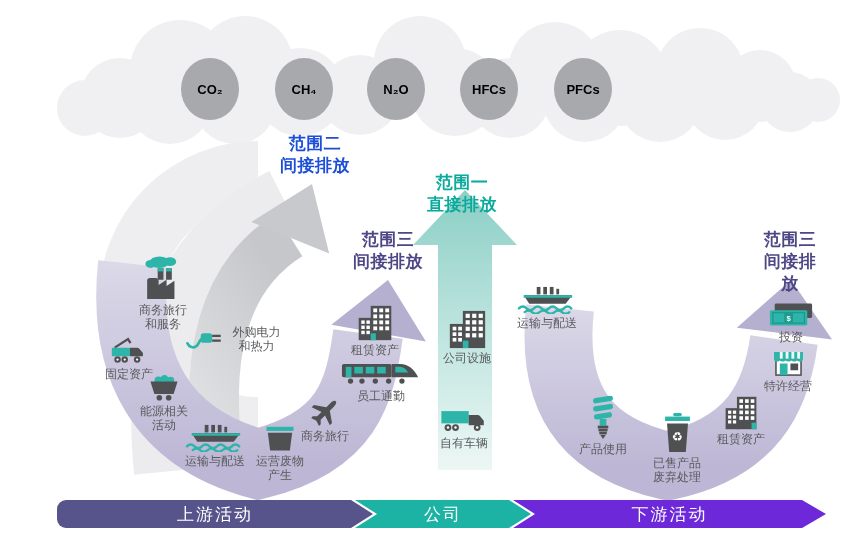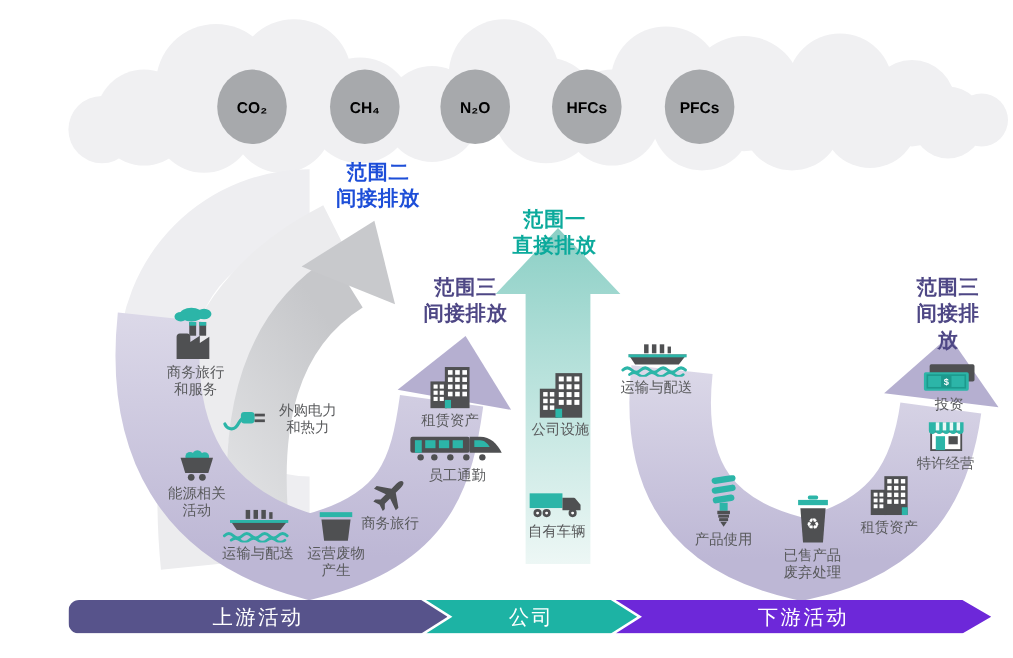--- a/index.html
+++ b/index.html
@@ -16,7 +16,7 @@
   .scope.s3{color:#4e4785;}
   .node{position:absolute;transform:translateX(-50%);display:flex;flex-direction:column;
         align-items:center;gap:2px;}
-  .node.row{flex-direction:row;gap:7px;margin-top:10px;}
+  .node.row{flex-direction:row;gap:7px;}
   .lbl{font-size:12px;color:#595a5c;text-align:center;line-height:1.18;white-space:pre-line;}
   .bar{position:absolute;top:500px;height:28px;display:flex;align-items:center;justify-content:center;
        color:#fff;font-weight:normal;font-size:17px;letter-spacing:2px;}

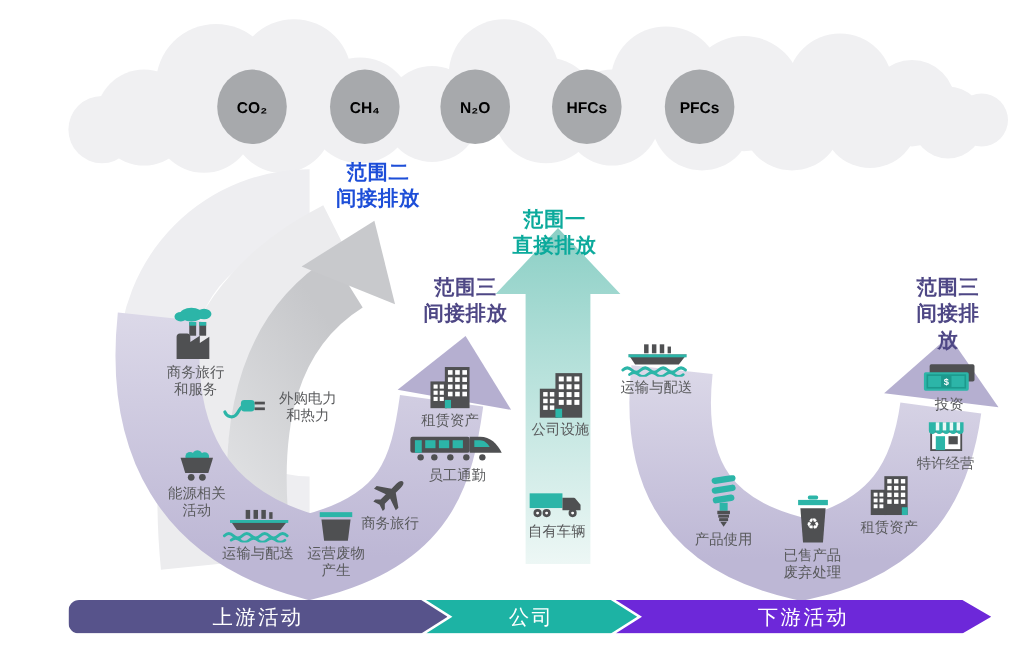--- a/index.html
+++ b/index.html
@@ -152,6 +152,20 @@
 和热力</div>
   </div>
 
+  <div class="node" style="left:129px;top:336px">
+    <svg width="42" height="29" viewBox="0 0 44 30">
+      <path d="M7 12L21 3l2.6 4.2" stroke="#4f5052" stroke-width="2.4" fill="none"></path>
+      <rect x="4" y="12" width="19" height="9" rx="1" fill="#2cb5a8"></rect>
+      <path d="M23 12h7.5c.9 0 1.7.4 2.3 1.1l3.8 4.4V21H23z" fill="#4f5052"></path>
+      <circle cx="10" cy="24.5" r="3.4" fill="#4f5052"></circle>
+        <circle cx="17.5" cy="24.5" r="3.4" fill="#4f5052"></circle>
+        <circle cx="30.5" cy="24.5" r="3.4" fill="#4f5052"></circle>
+      <circle cx="10" cy="24.5" r="1.2" fill="#fff"></circle>
+        <circle cx="17.5" cy="24.5" r="1.2" fill="#fff"></circle>
+        <circle cx="30.5" cy="24.5" r="1.2" fill="#fff"></circle>
+    </svg>
+    <div class="lbl">固定资产</div>
+  </div>
 
   <div class="node" style="left:164px;top:374px">
     <svg width="34" height="28" viewBox="0 0 36 30">

